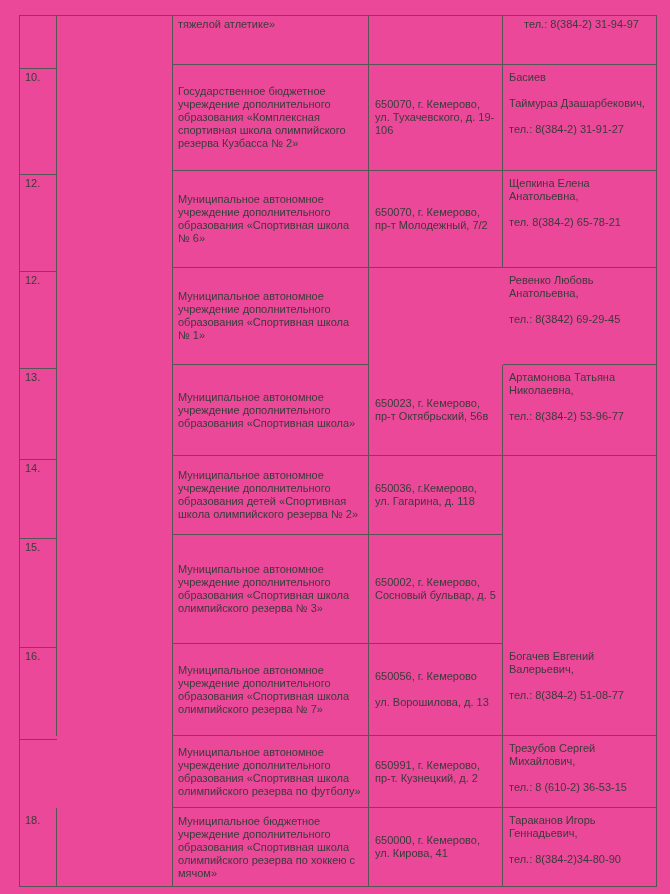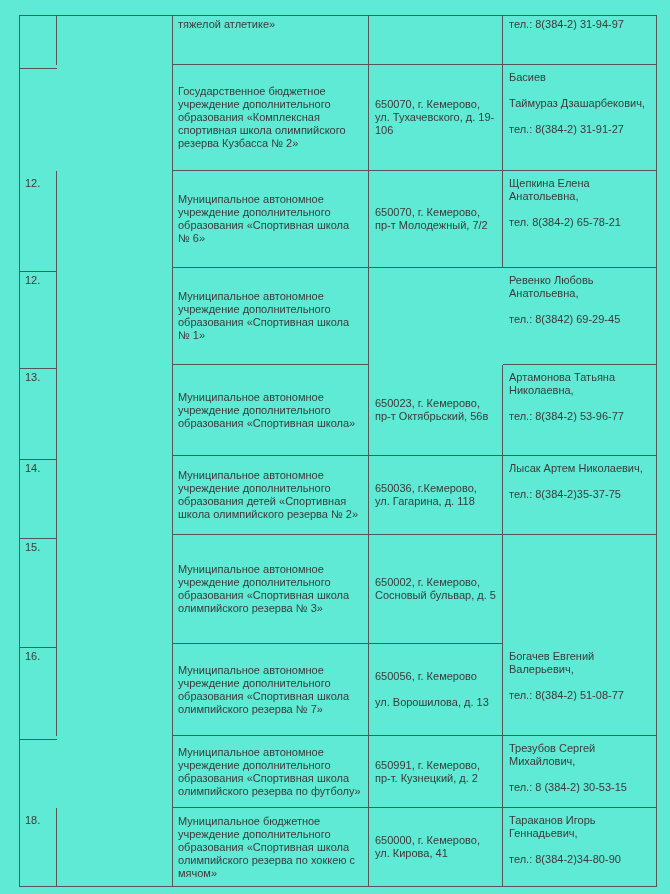--- a/index.html
+++ b/index.html
@@ -6,7 +6,7 @@
   .page {
     position:relative;
     width:670px; height:894px;
-    background:#5eead4;
+    background:#ec4899;
     font-family:"Liberation Sans", sans-serif;
     color:#3b3b3b;
     overflow:hidden;

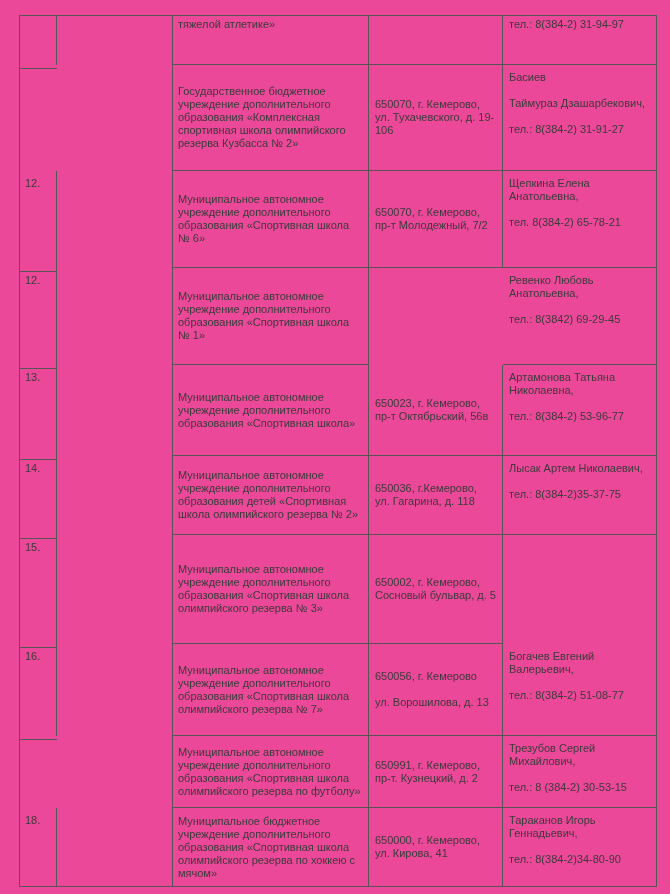--- a/index.html
+++ b/index.html
@@ -48,7 +48,7 @@
   }
   
   .gr1.gc3, .gr1.gc4 { align-items:flex-start; padding-top:2px; }
-  .gr1.gc5 { padding-top:2px; }
+  .gr1.gc5 { padding-top:2px;text-align:center; }
 </style>
 </head>
 <body>

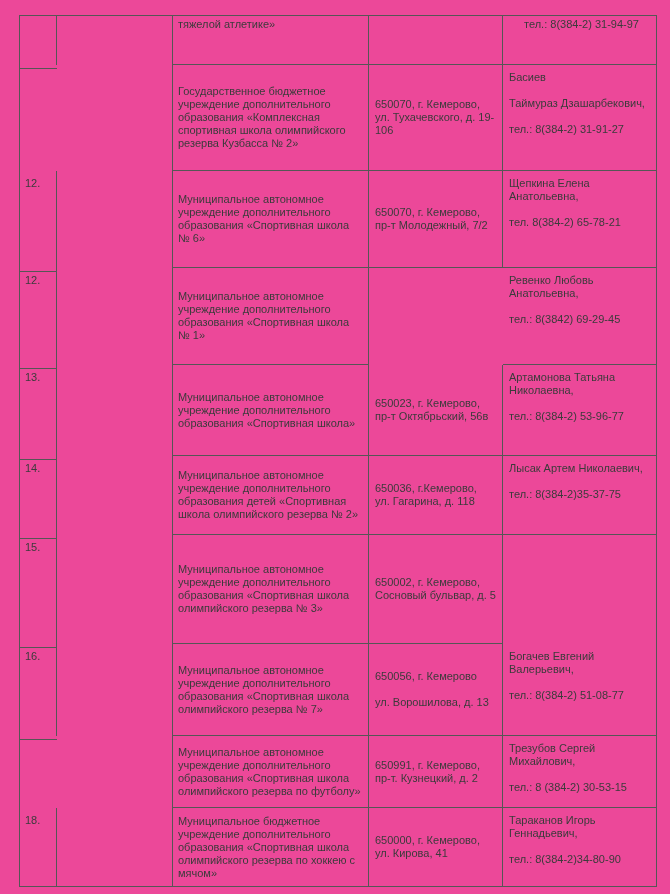--- a/index.html
+++ b/index.html
@@ -63,6 +63,7 @@
     <div class="cell gc4 gr1 bb"></div>
     <div class="cell gc5 gr1 bb">тел.: 8(384-2) 31-94-97</div>
 
+    <div class="cell gc1 gr2 off">10.</div>
     <div class="cell gc3 gr2 bb">Государственное бюджетное
 учреждение дополнительного
 образования «Комплексная

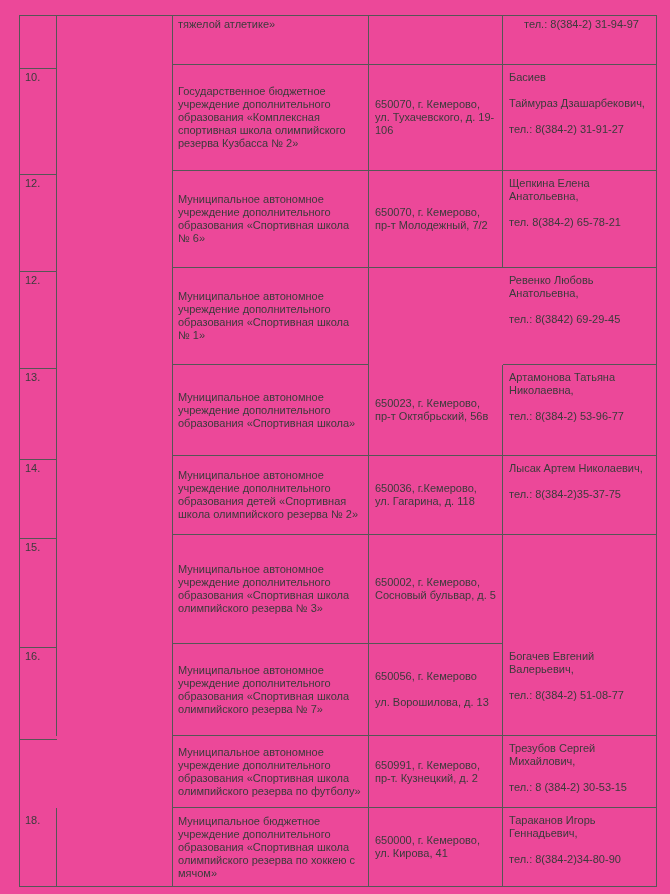--- a/index.html
+++ b/index.html
@@ -118,9 +118,6 @@
 школа олимпийского резерва № 2»</div>
     <div class="cell gc4 gr6 bb">650036, г.Кемерово,
 ул. Гагарина, д. 118</div>
-    <div class="cell gc5 gr6 bb">Лысак Артем Николаевич,
-
-тел.: 8(384-2)35-37-75</div>
 
     <div class="cell gc1 gr7 off">15.</div>
     <div class="cell gc3 gr7 bb">Муниципальное автономное

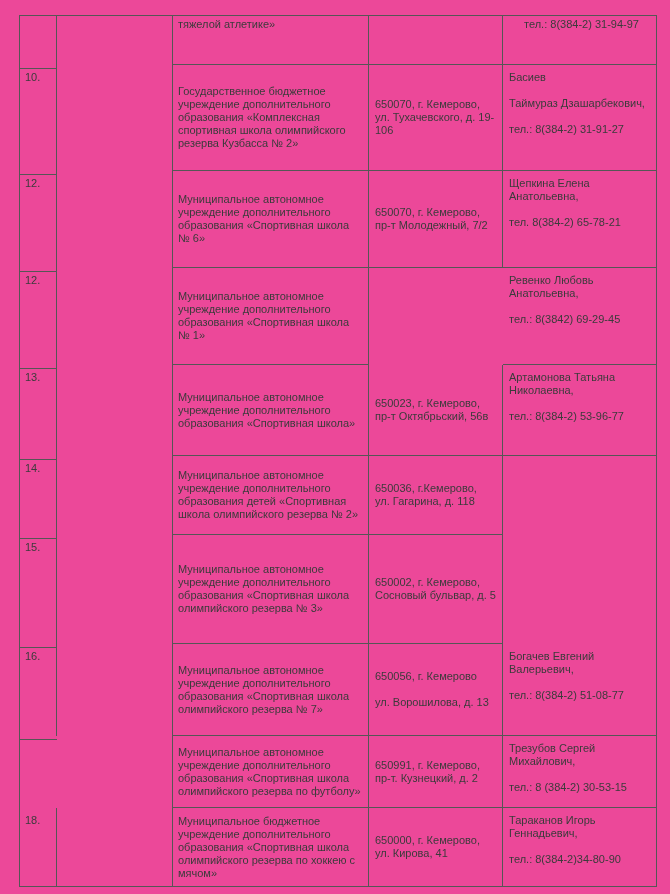--- a/index.html
+++ b/index.html
@@ -149,7 +149,7 @@
     <div class="cell gc5 gr9 bb">Трезубов Сергей
 Михайлович,
 
-тел.: 8 (384-2) 30-53-15</div>
+тел.: 8 (610-2) 36-53-15</div>
 
     <div class="cell gc1 gr10">18.</div>
     <div class="cell gc3 gr10">Муниципальное бюджетное

